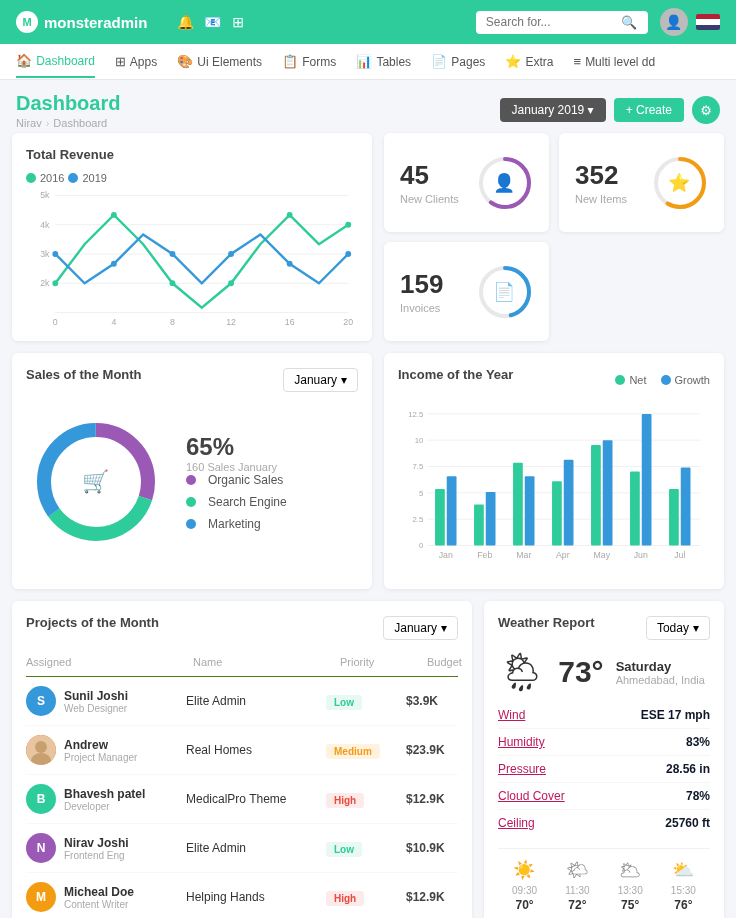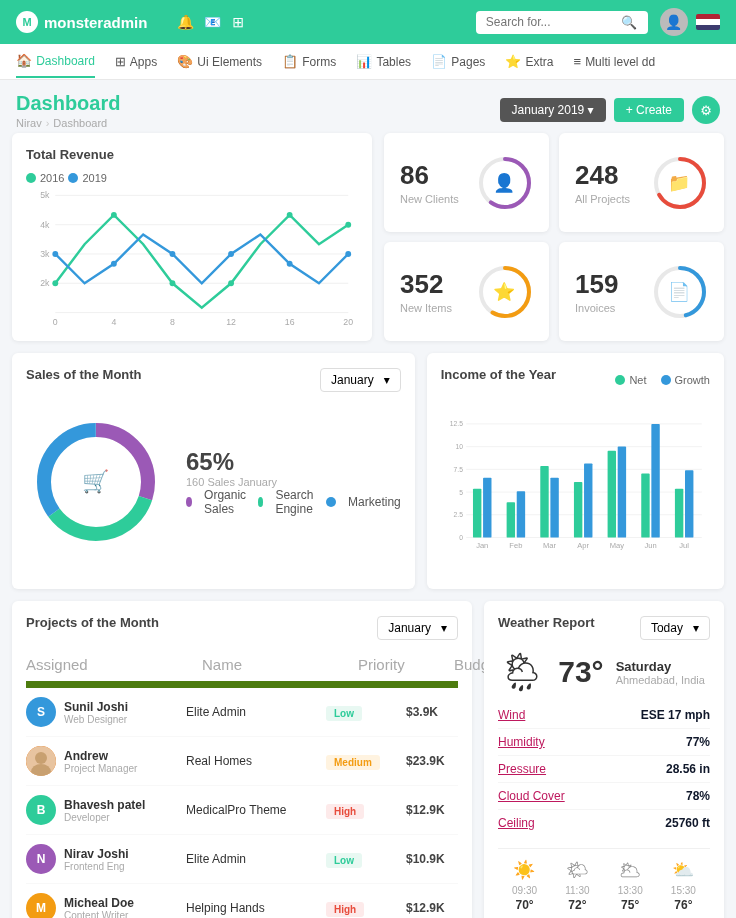--- a/index.html
+++ b/index.html
@@ -244,7 +244,7 @@
 
       <div class="stat-card">
         <div>
-          <div class="stat-value">86</div>
+          <div class="stat-value">45</div>
           <div class="stat-label">New Clients</div>
         </div>
         <div class="stat-icon-wrap">

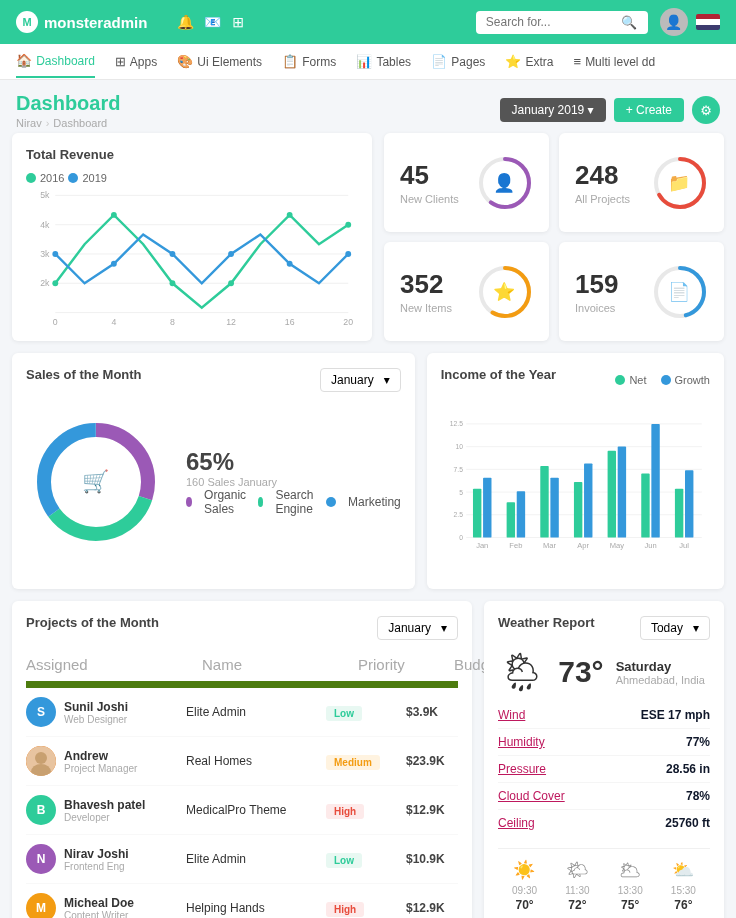--- a/index.html
+++ b/index.html
@@ -256,19 +256,6 @@
         </div>
       </div>
 
-      <div class="stat-card">
-        <div>
-          <div class="stat-value">248</div>
-          <div class="stat-label">All Projects</div>
-        </div>
-        <div class="stat-icon-wrap">
-          <svg width="56" height="56" viewBox="0 0 56 56">
-            <circle cx="28" cy="28" r="24" fill="none" stroke="#e8e8e8" stroke-width="4"></circle>
-            <circle cx="28" cy="28" r="24" fill="none" stroke="#e74c3c" stroke-width="4" stroke-dasharray="100 51" stroke-dashoffset="0" stroke-linecap="round" transform="rotate(-90 28 28)"></circle>
-          </svg>
-          <span class="stat-icon-center">📁</span>
-        </div>
-      </div>
 
       <div class="stat-card">
         <div>

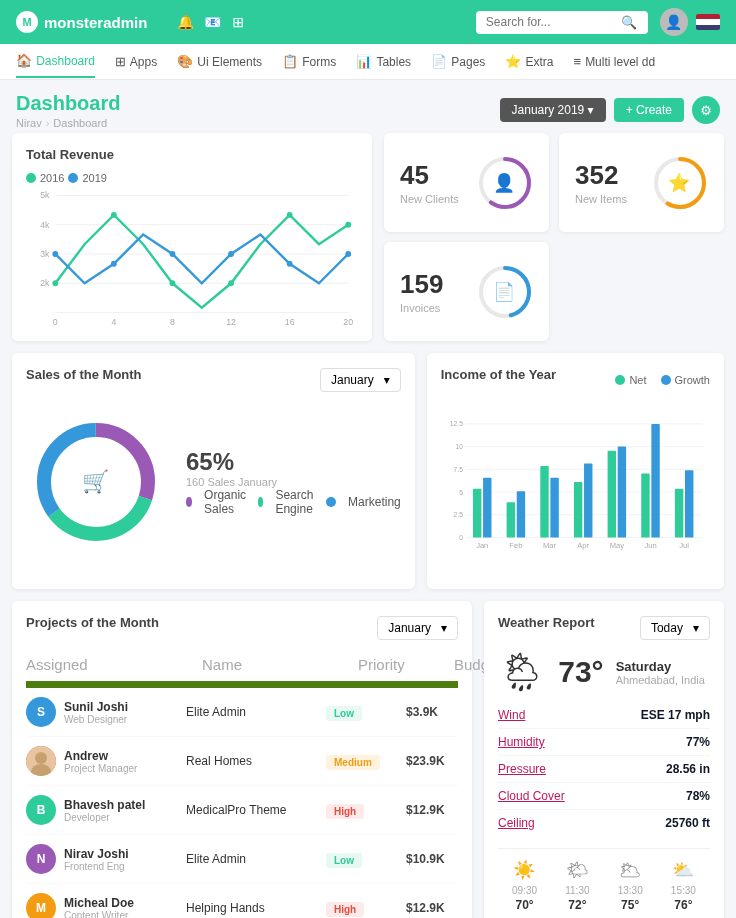--- a/index.html
+++ b/index.html
@@ -62,7 +62,7 @@
     .card-sales { flex: 0 0 360px; }
     .card-income { flex: 1; }
     .card-header { display: flex; justify-content: space-between; align-items: center; margin-bottom: 10px; }
-    .dropdown-btn { background: white; border: 1px solid #ddd; border-radius: 4px; padding: 4px 10px; font-size: 12px; cursor: pointer; display: flex; align-items: flex-start; gap: 10px; }
+    .dropdown-btn { background: white; border: 1px solid #ddd; border-radius: 4px; padding: 4px 10px; font-size: 12px; cursor: pointer; display: flex; align-items: flex-start; gap: 4px; }
 
     
     .donut-area { display: flex; align-items: center; gap: 20px; padding: 10px 0; }

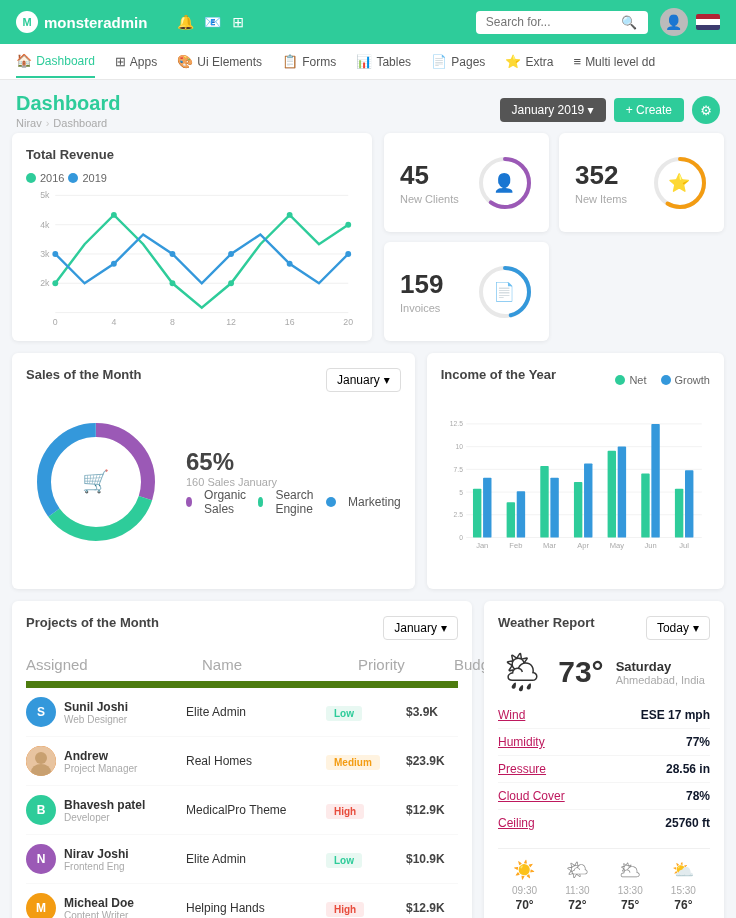--- a/index.html
+++ b/index.html
@@ -69,7 +69,7 @@
     .donut-wrap { position: relative; width: 140px; height: 140px; flex-shrink: 0; }
     .donut-center { position: absolute; top: 50%; left: 50%; transform: translate(-50%, -50%); text-align: center; }
     .donut-cart { font-size: 22px; color: #aaa; display: block; }
-    .sales-legend { display: flex; flex-direction: row; gap: 8px; }
+    .sales-legend { display: flex; flex-direction: column; gap: 8px; }
     .sales-legend-item { display: flex; align-items: center; gap: 8px; font-size: 12px; color: #555; }
     .bar-chart-legend { display: flex; gap: 14px; }
 

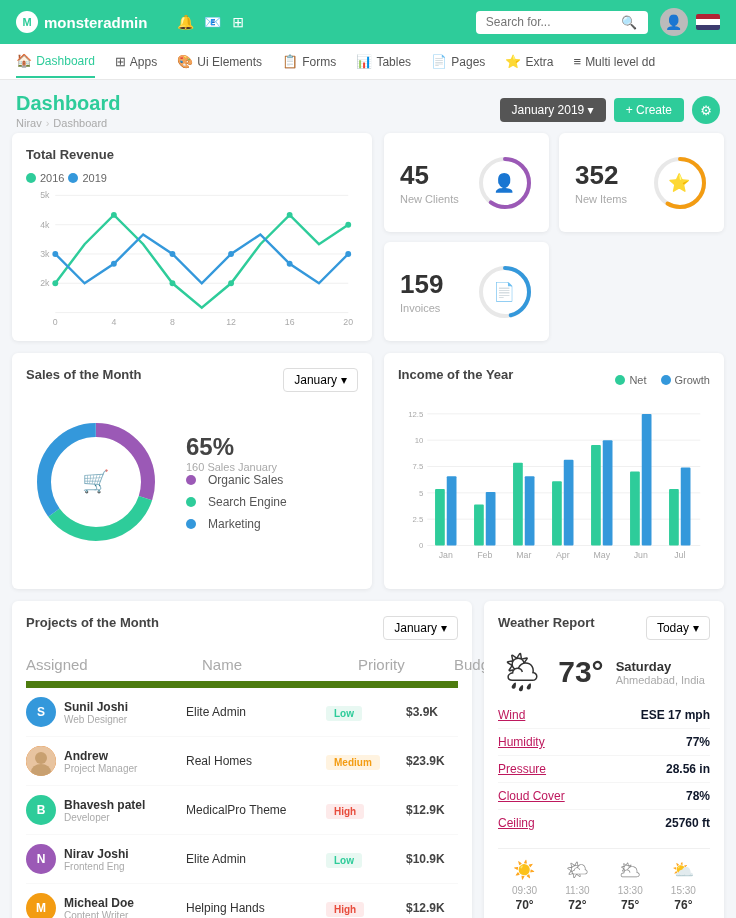--- a/index.html
+++ b/index.html
@@ -79,7 +79,7 @@
 
     
     .projects-header { display: flex; justify-content: space-between; align-items: center; margin-bottom: 12px; }
-    .table-cols { display: grid; grid-template-columns: 160px 140px 80px 80px; gap: 16px; font-size: 15px; color: #aaa; padding: 4px 0 8px; border-bottom: 7px solid #4d7c0f; }
+    .table-cols { display: grid; grid-template-columns: 160px 140px 80px 80px; gap: 7px; font-size: 11px; color: #aaa; padding: 4px 0 8px; border-bottom: 1px solid #4d7c0f; }
     .proj-row { display: grid; grid-template-columns: 160px 140px 80px 80px; gap: 0; padding: 9px 0; border-bottom: 1px solid #f8f8f8; align-items: center; }
     .proj-person { display: flex; align-items: center; gap: 8px; }
     .avatar-sm { width: 30px; height: 30px; border-radius: 50%; display: flex; align-items: center; justify-content: center; font-size: 12px; color: white; font-weight: 600; flex-shrink: 0; overflow: hidden; }

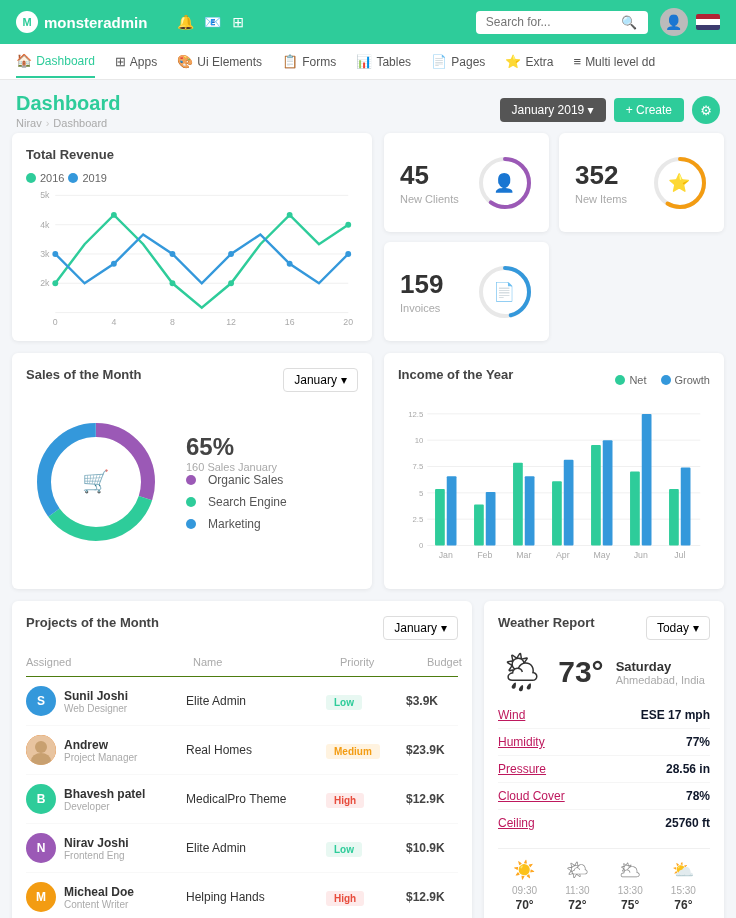--- a/index.html
+++ b/index.html
@@ -512,7 +512,7 @@
         </div>
         <div class="weather-row">
           <span class="weather-label">Humidity</span>
-          <span class="weather-val">77%</span>
+          <span class="weather-val">83%</span>
         </div>
         <div class="weather-row">
           <span class="weather-label">Pressure</span>

